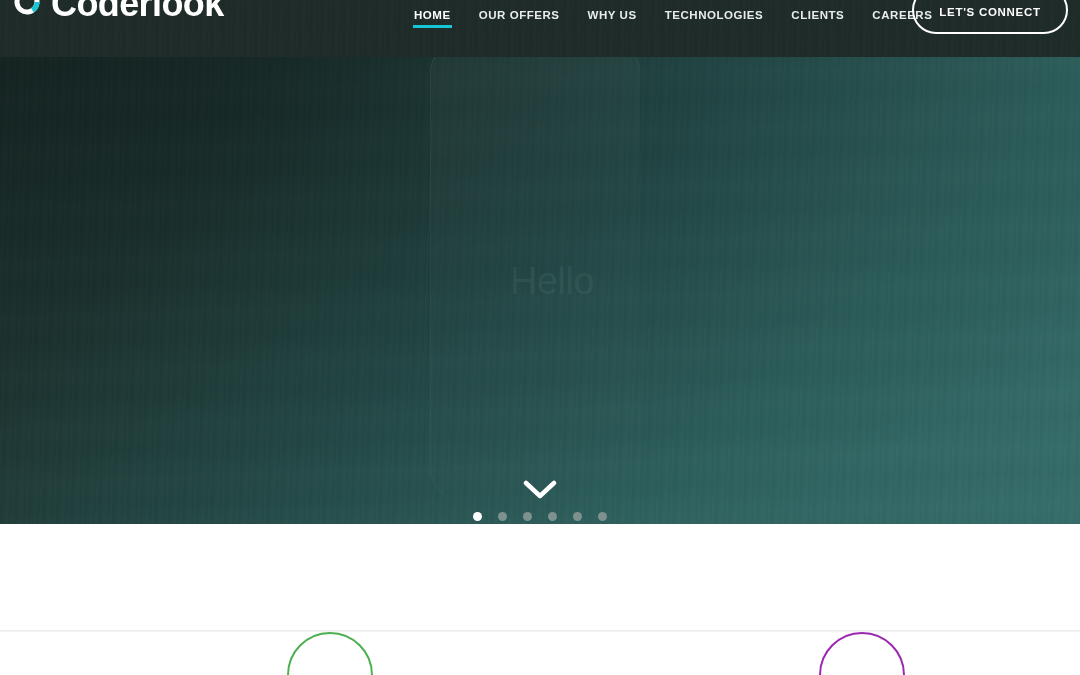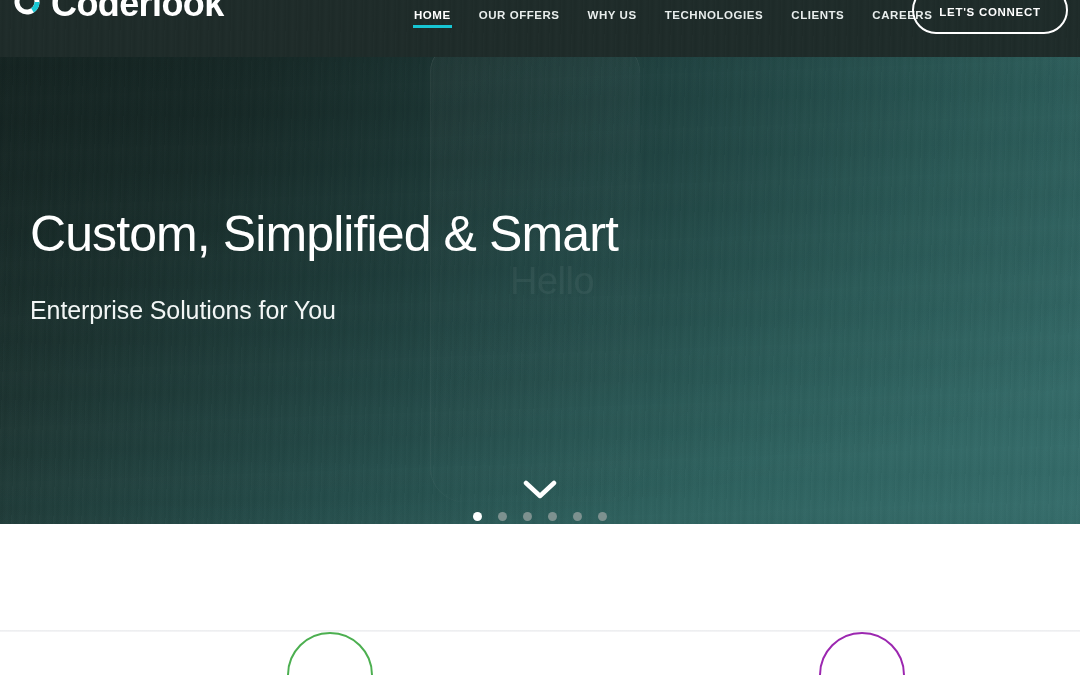--- a/index.html
+++ b/index.html
@@ -321,10 +321,6 @@
 
     <div id="hero-watermark">Hello</div>
 
-    <div id="hero-copy">
-      <h1 id="hero-title">Custom, Simplified &amp; Smart</h1>
-      <p id="hero-subtitle">Enterprise Solutions for You</p>
-    </div>
 
     <div id="scroll-cue">
       <svg width="34" height="22" viewBox="0 0 34 22">

